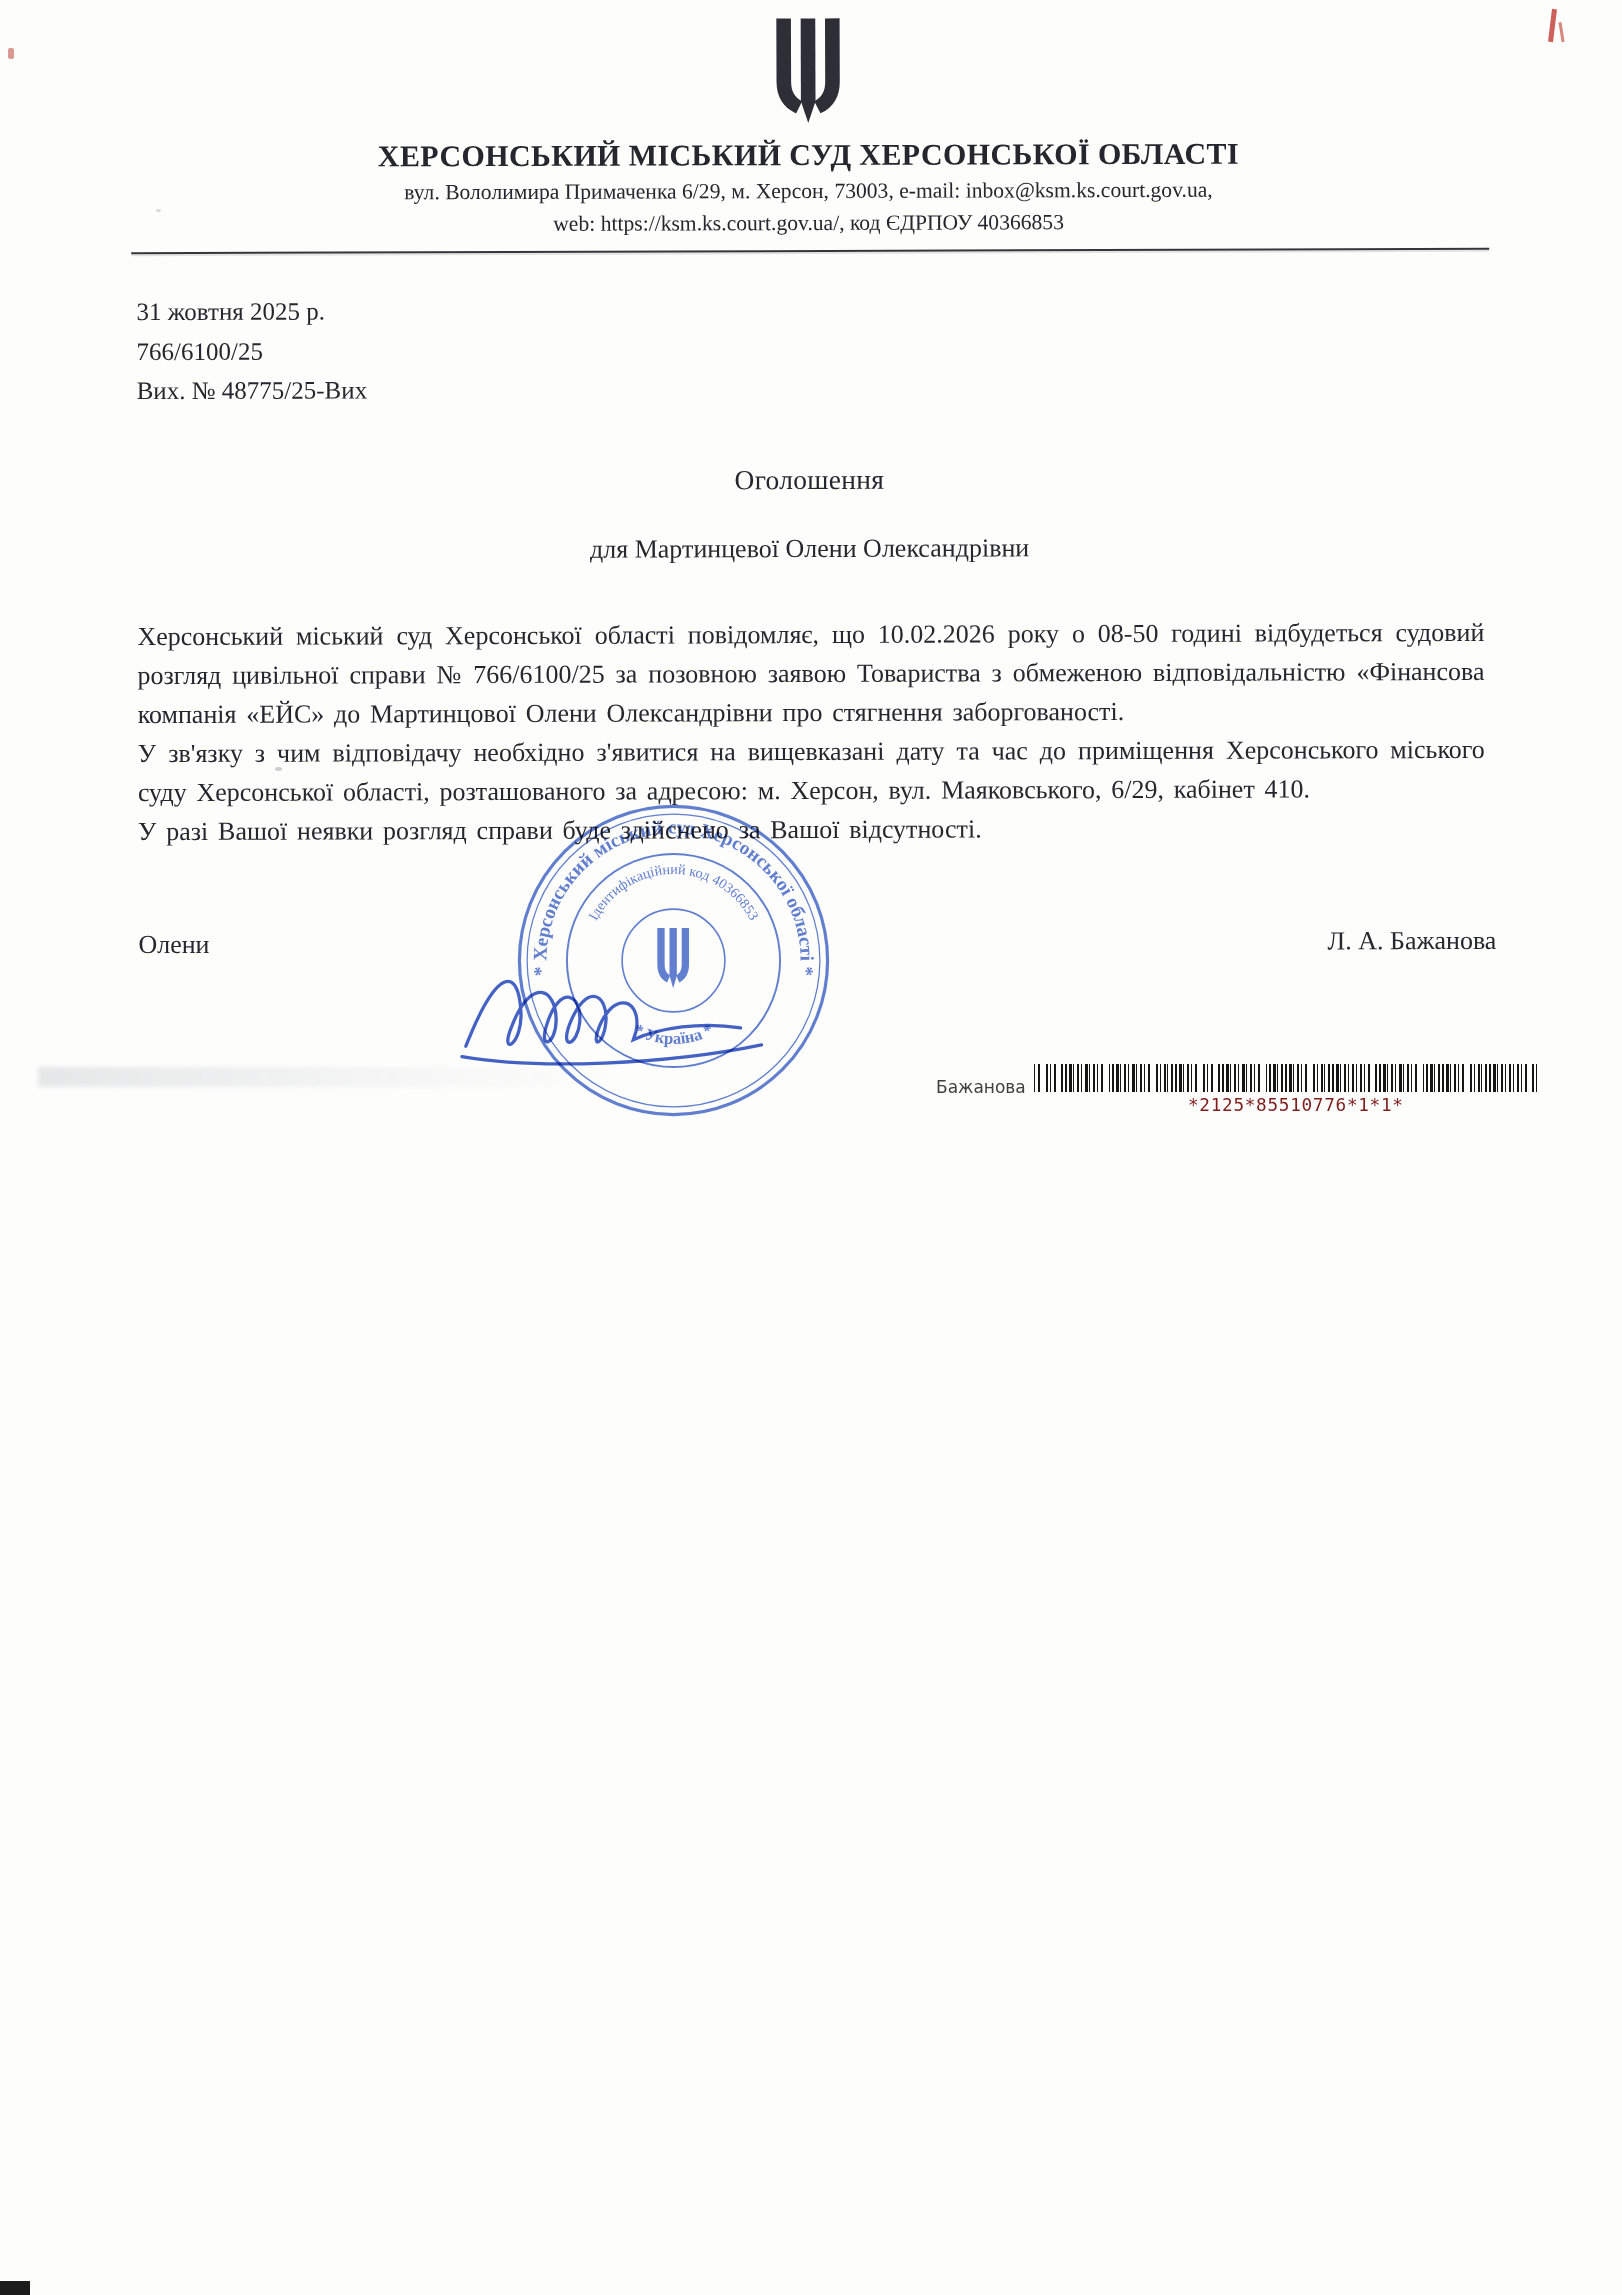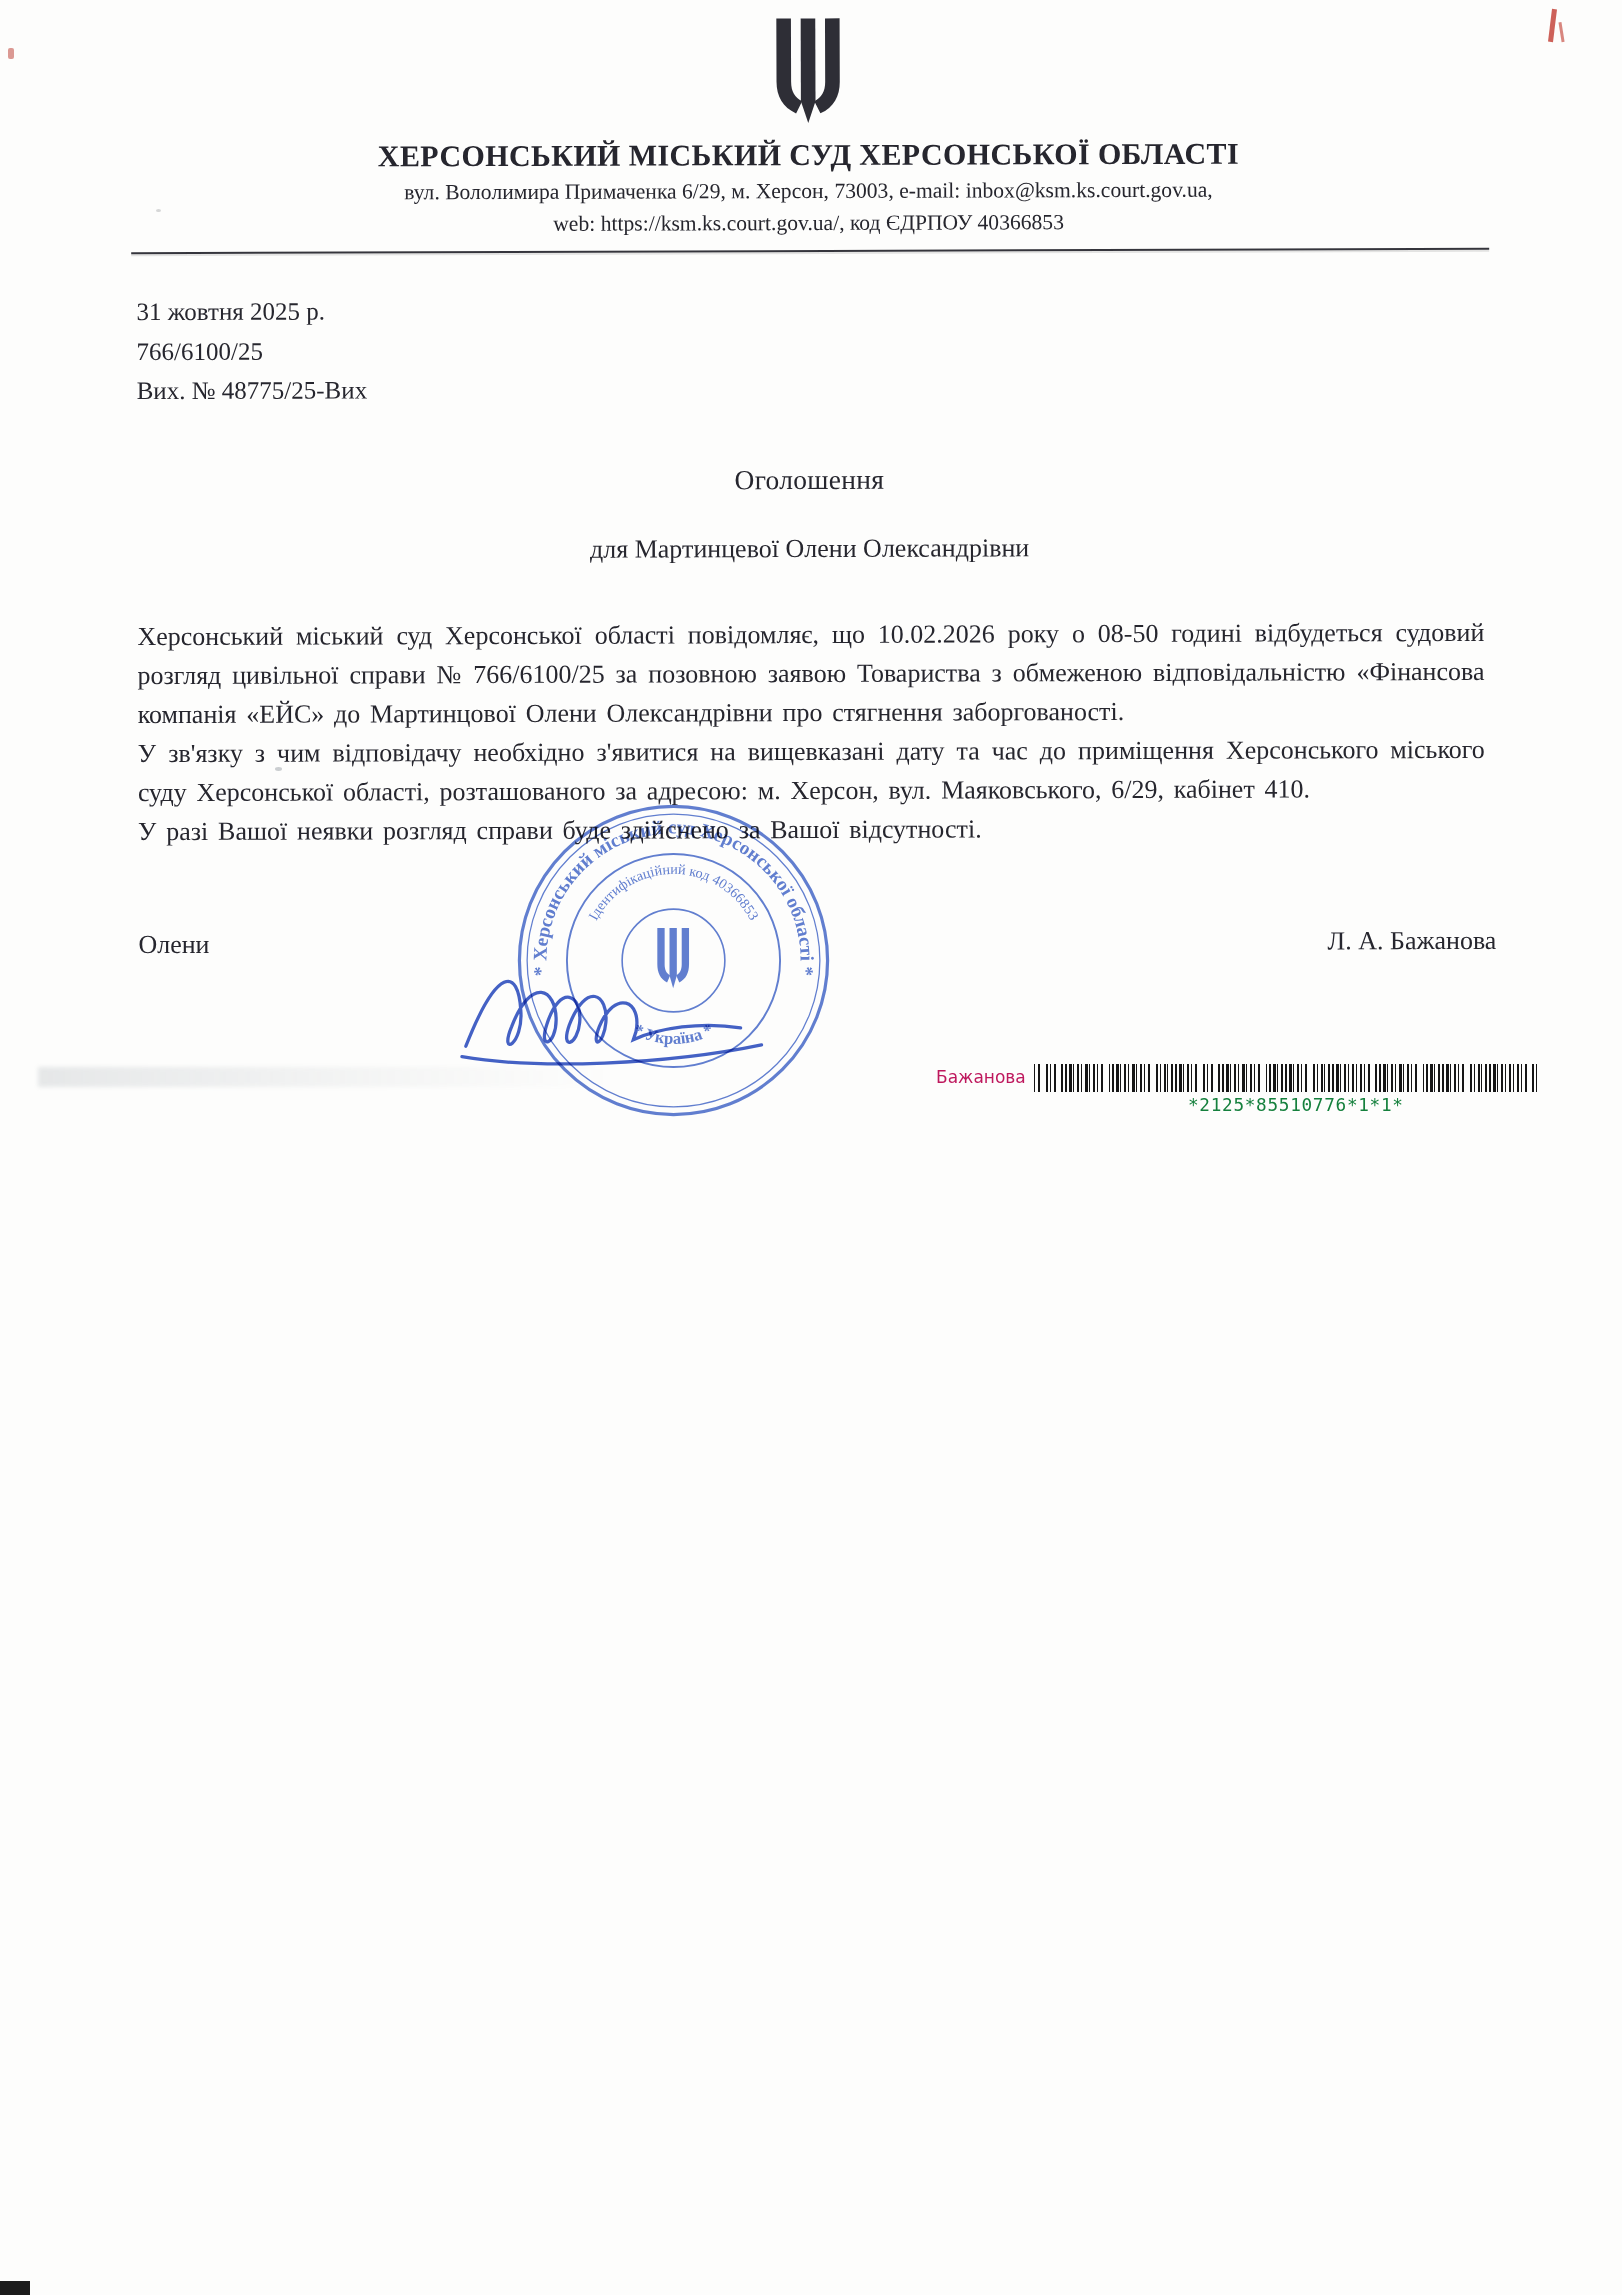--- a/index.html
+++ b/index.html
@@ -48,7 +48,7 @@
 
   
   .barcode-wrap{position:absolute;left:936px;top:1064px;display:flex;align-items:flex-start;}
-  .barcode-label{font-family:"DejaVu Sans", sans-serif;font-size:17px;margin-top:3px;color:#be185d;}
+  .barcode-label{font-family:"DejaVu Sans", sans-serif;font-size:17px;margin-top:13px;color:#404040;}
   .barcode{
     width:503px;height:27.5px;margin-left:7.9px;
     background:repeating-linear-gradient(90deg,

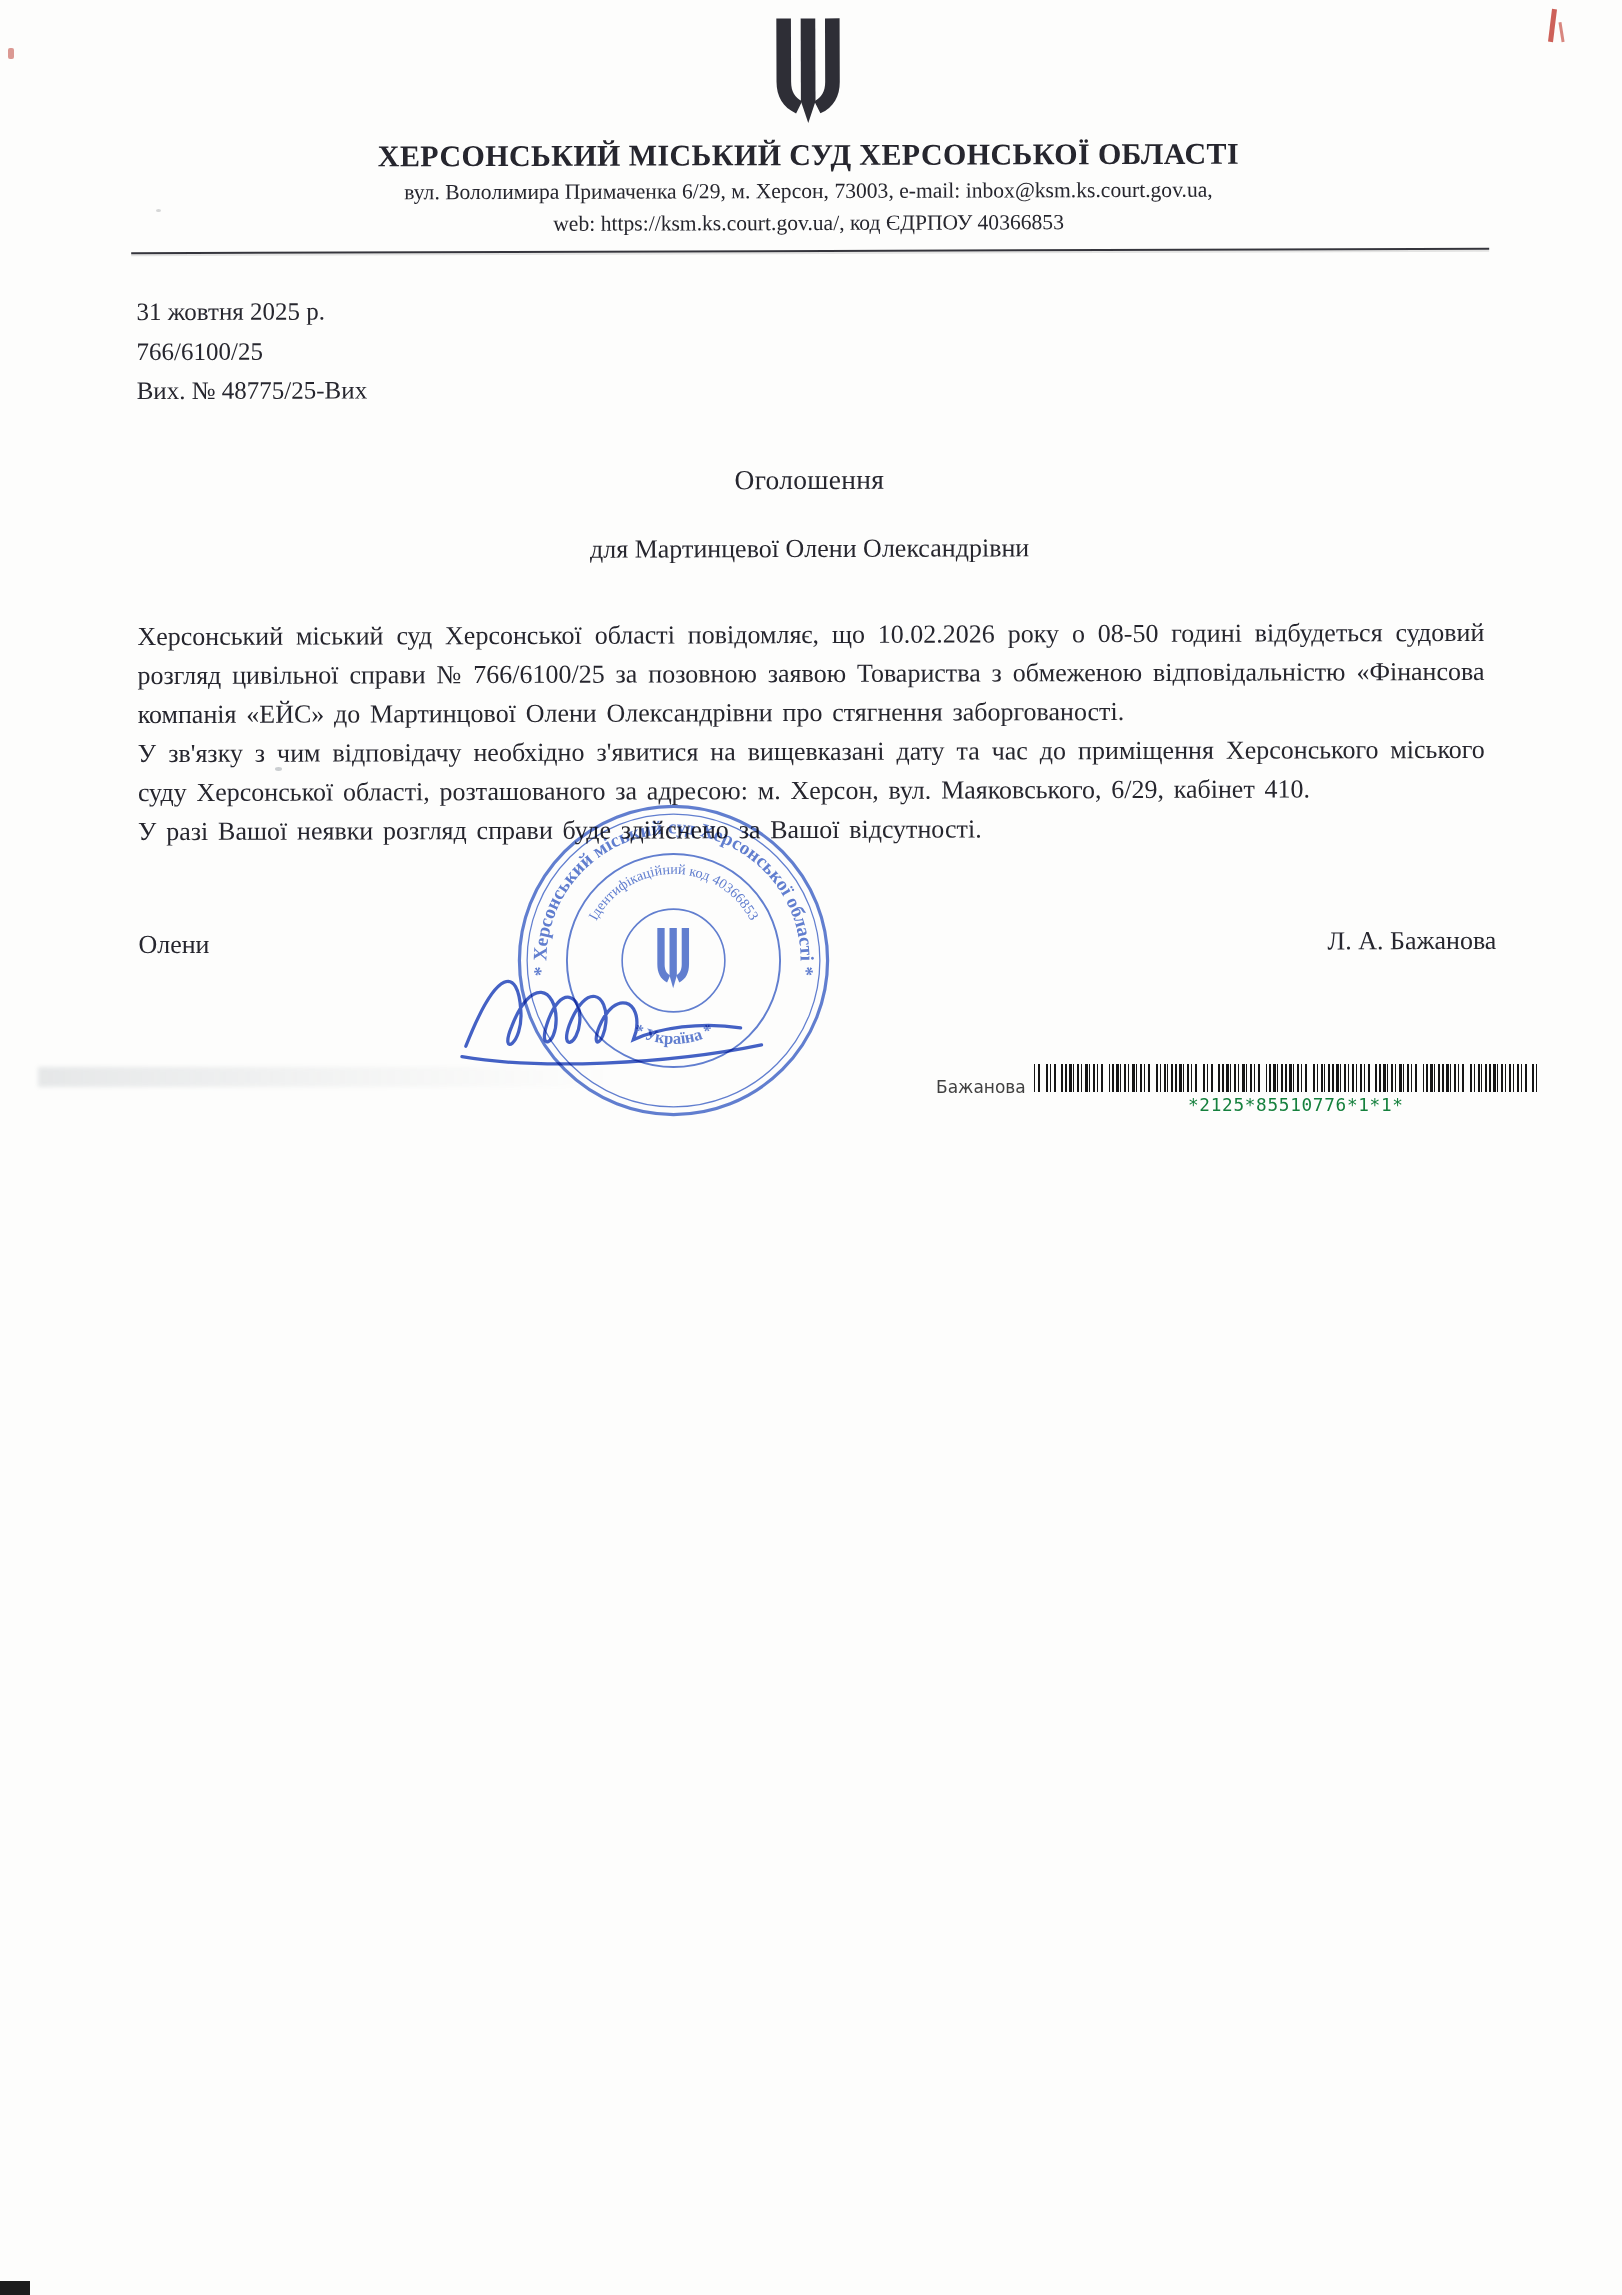--- a/index.html
+++ b/index.html
@@ -59,7 +59,7 @@
   }
   .barcode-code{
     position:absolute;left:1188px;top:1095px;
-    font-family:"DejaVu Sans Mono", monospace;font-size:17.7px;letter-spacing:0.7px;color:#15803d;
+    font-family:"DejaVu Sans Mono", monospace;font-size:17.7px;letter-spacing:0.7px;color:#7f1d1d;
   }
 
   

